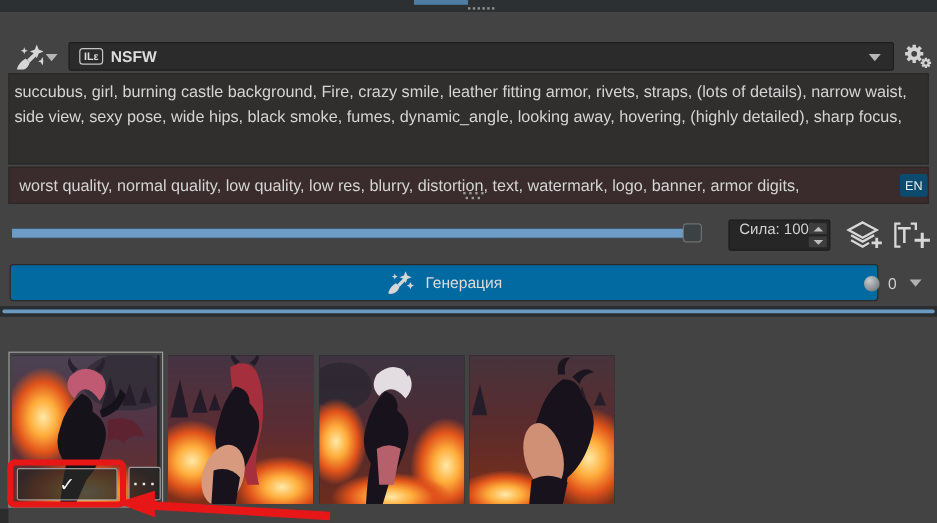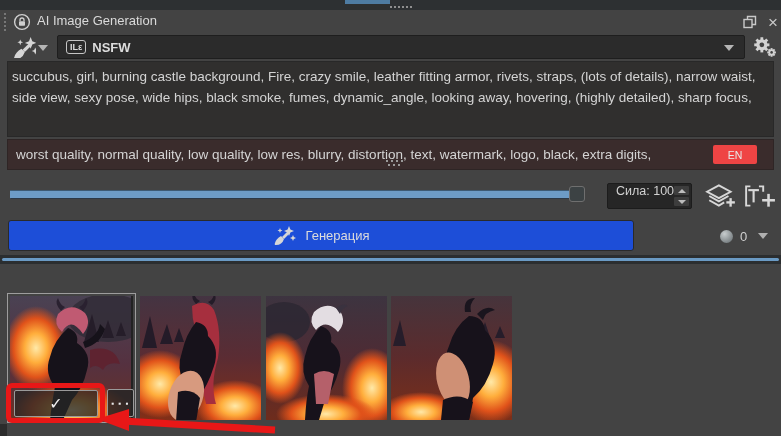--- a/index.html
+++ b/index.html
@@ -115,24 +115,6 @@
     <div class="h-dots"></div>
   </div>
 
-  <div class="titlebar">
-    <div class="v-dots"></div>
-    <div class="lock-btn">
-      <svg viewBox="0 0 18 18">
-          <circle cx="9" cy="9" r="7.4" fill="none" stroke="#cfcfcf" stroke-width="1.4"></circle>
-          <rect x="6" y="8.2" width="6" height="4.6" rx="0.8" fill="#cfcfcf"></rect>
-          <path d="M7 8.2 V7 a2 2 0 0 1 4 0 v1.2" fill="none" stroke="#cfcfcf" stroke-width="1.3"></path>
-        </svg>
-    </div>
-    <div class="title-text">AI Image Generation</div>
-    <div class="win-btn float-btn">
-      <svg viewBox="0 0 16 16" width="16" height="16">
-          <rect x="2" y="5.5" width="8" height="8" fill="none" stroke="#c9c9c9" stroke-width="1.4"></rect>
-          <path d="M5.5 5.5 V2.5 H13.5 V10.5 H10" fill="none" stroke="#c9c9c9" stroke-width="1.4"></path>
-        </svg>
-    </div>
-    <div class="win-btn close-btn">×</div>
-  </div>
 
   <div class="wand-btn">
     <svg viewBox="0 0 24 20" width="28" height="22">

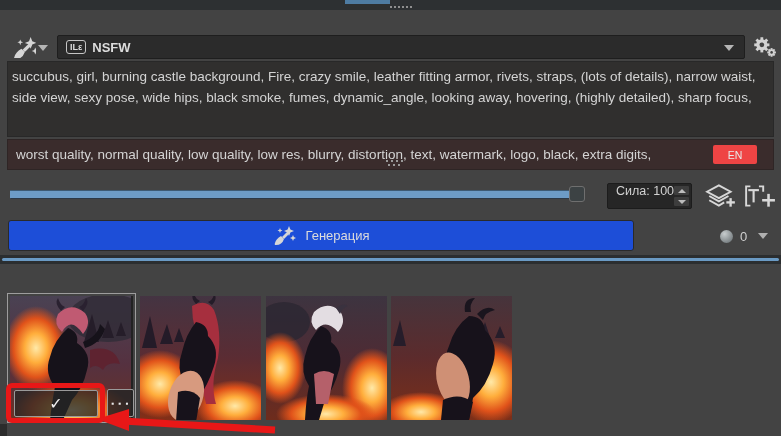--- a/index.html
+++ b/index.html
@@ -151,7 +151,7 @@
   </div>
 
   <div class="prompt-pos">succubus, girl, burning castle background, Fire, crazy smile, leather fitting armor, rivets, straps, (lots of details), narrow waist, side view, sexy pose, wide hips, black smoke, fumes, dynamic_angle, looking away, hovering, (highly detailed), sharp focus,</div>
-  <div class="prompt-neg">worst quality, normal quality, low quality, low res, blurry, distortion, text, watermark, logo, black, extra digits,</div>
+  <div class="prompt-neg">worst quality, normal quality, low quality, low res, blurry, distortion, text, watermark, logo, banner, armor digits,</div>
   <div class="lang-badge">EN</div>
   <div class="grip-dots"></div>
 

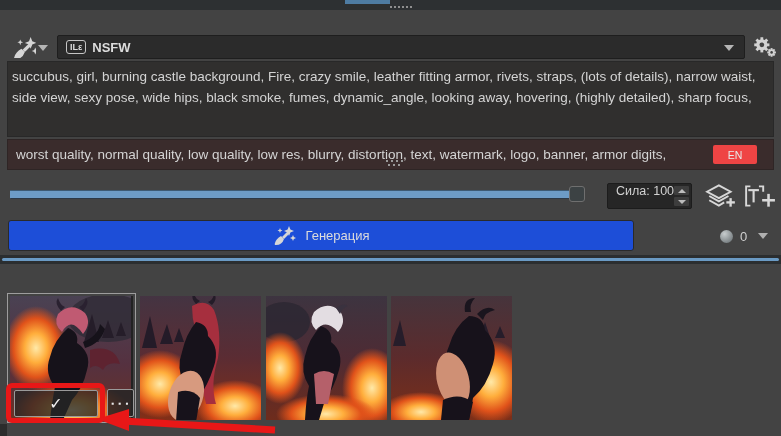--- a/index.html
+++ b/index.html
@@ -43,8 +43,8 @@
   .prompt-neg { position:absolute; left:7px; top:139px; width:767px; height:31px;
     background:#3a2c2c; border:1px solid #2e2525; padding:4px 8px;
     font-size:13.5px; line-height:21px; color:#d4d4d4; white-space:nowrap; overflow:hidden; }
-  .lang-badge { position:absolute; right:24px; top:145px; width:44px; height:19px;
-    background:#ef4444; border-radius:2px; color:#e8e8e8; font-size:10.5px;
+  .lang-badge { position:absolute; right:8px; top:145px; width:23px; height:19px;
+    background:#0c4a6e; border-radius:2px; color:#e8e8e8; font-size:10.5px;
     display:flex; align-items:center; justify-content:center; }
   .grip-dots { position:absolute; left:386px; top:160px; width:2px; height:2px; background:#9a9a9a;
     box-shadow:5px 0 #9a9a9a,10px 0 #9a9a9a,15px 0 #9a9a9a,

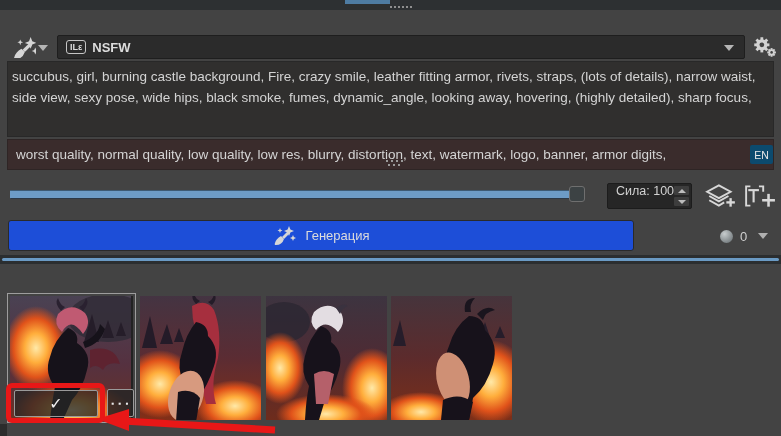--- a/index.html
+++ b/index.html
@@ -67,8 +67,8 @@
   .layers-btn { left:704px; }
   .textlayer-btn { left:743px; }
   
-  .generate-btn { position:absolute; left:8px; top:220px; width:626px; height:31px;
-    background:#1d4ed8; border:1px solid #2a2a2a; border-radius:3px;
+  .generate-btn { position:absolute; left:8px; top:220px; width:724px; height:31px;
+    background:#0369a1; border:1px solid #2a2a2a; border-radius:3px;
     display:flex; align-items:center; justify-content:center; gap:9px;
     font-size:13px; color:#dcdcdc; cursor:pointer; }
   .queue-status { position:absolute; left:720px; top:224px; width:58px; height:24px;

